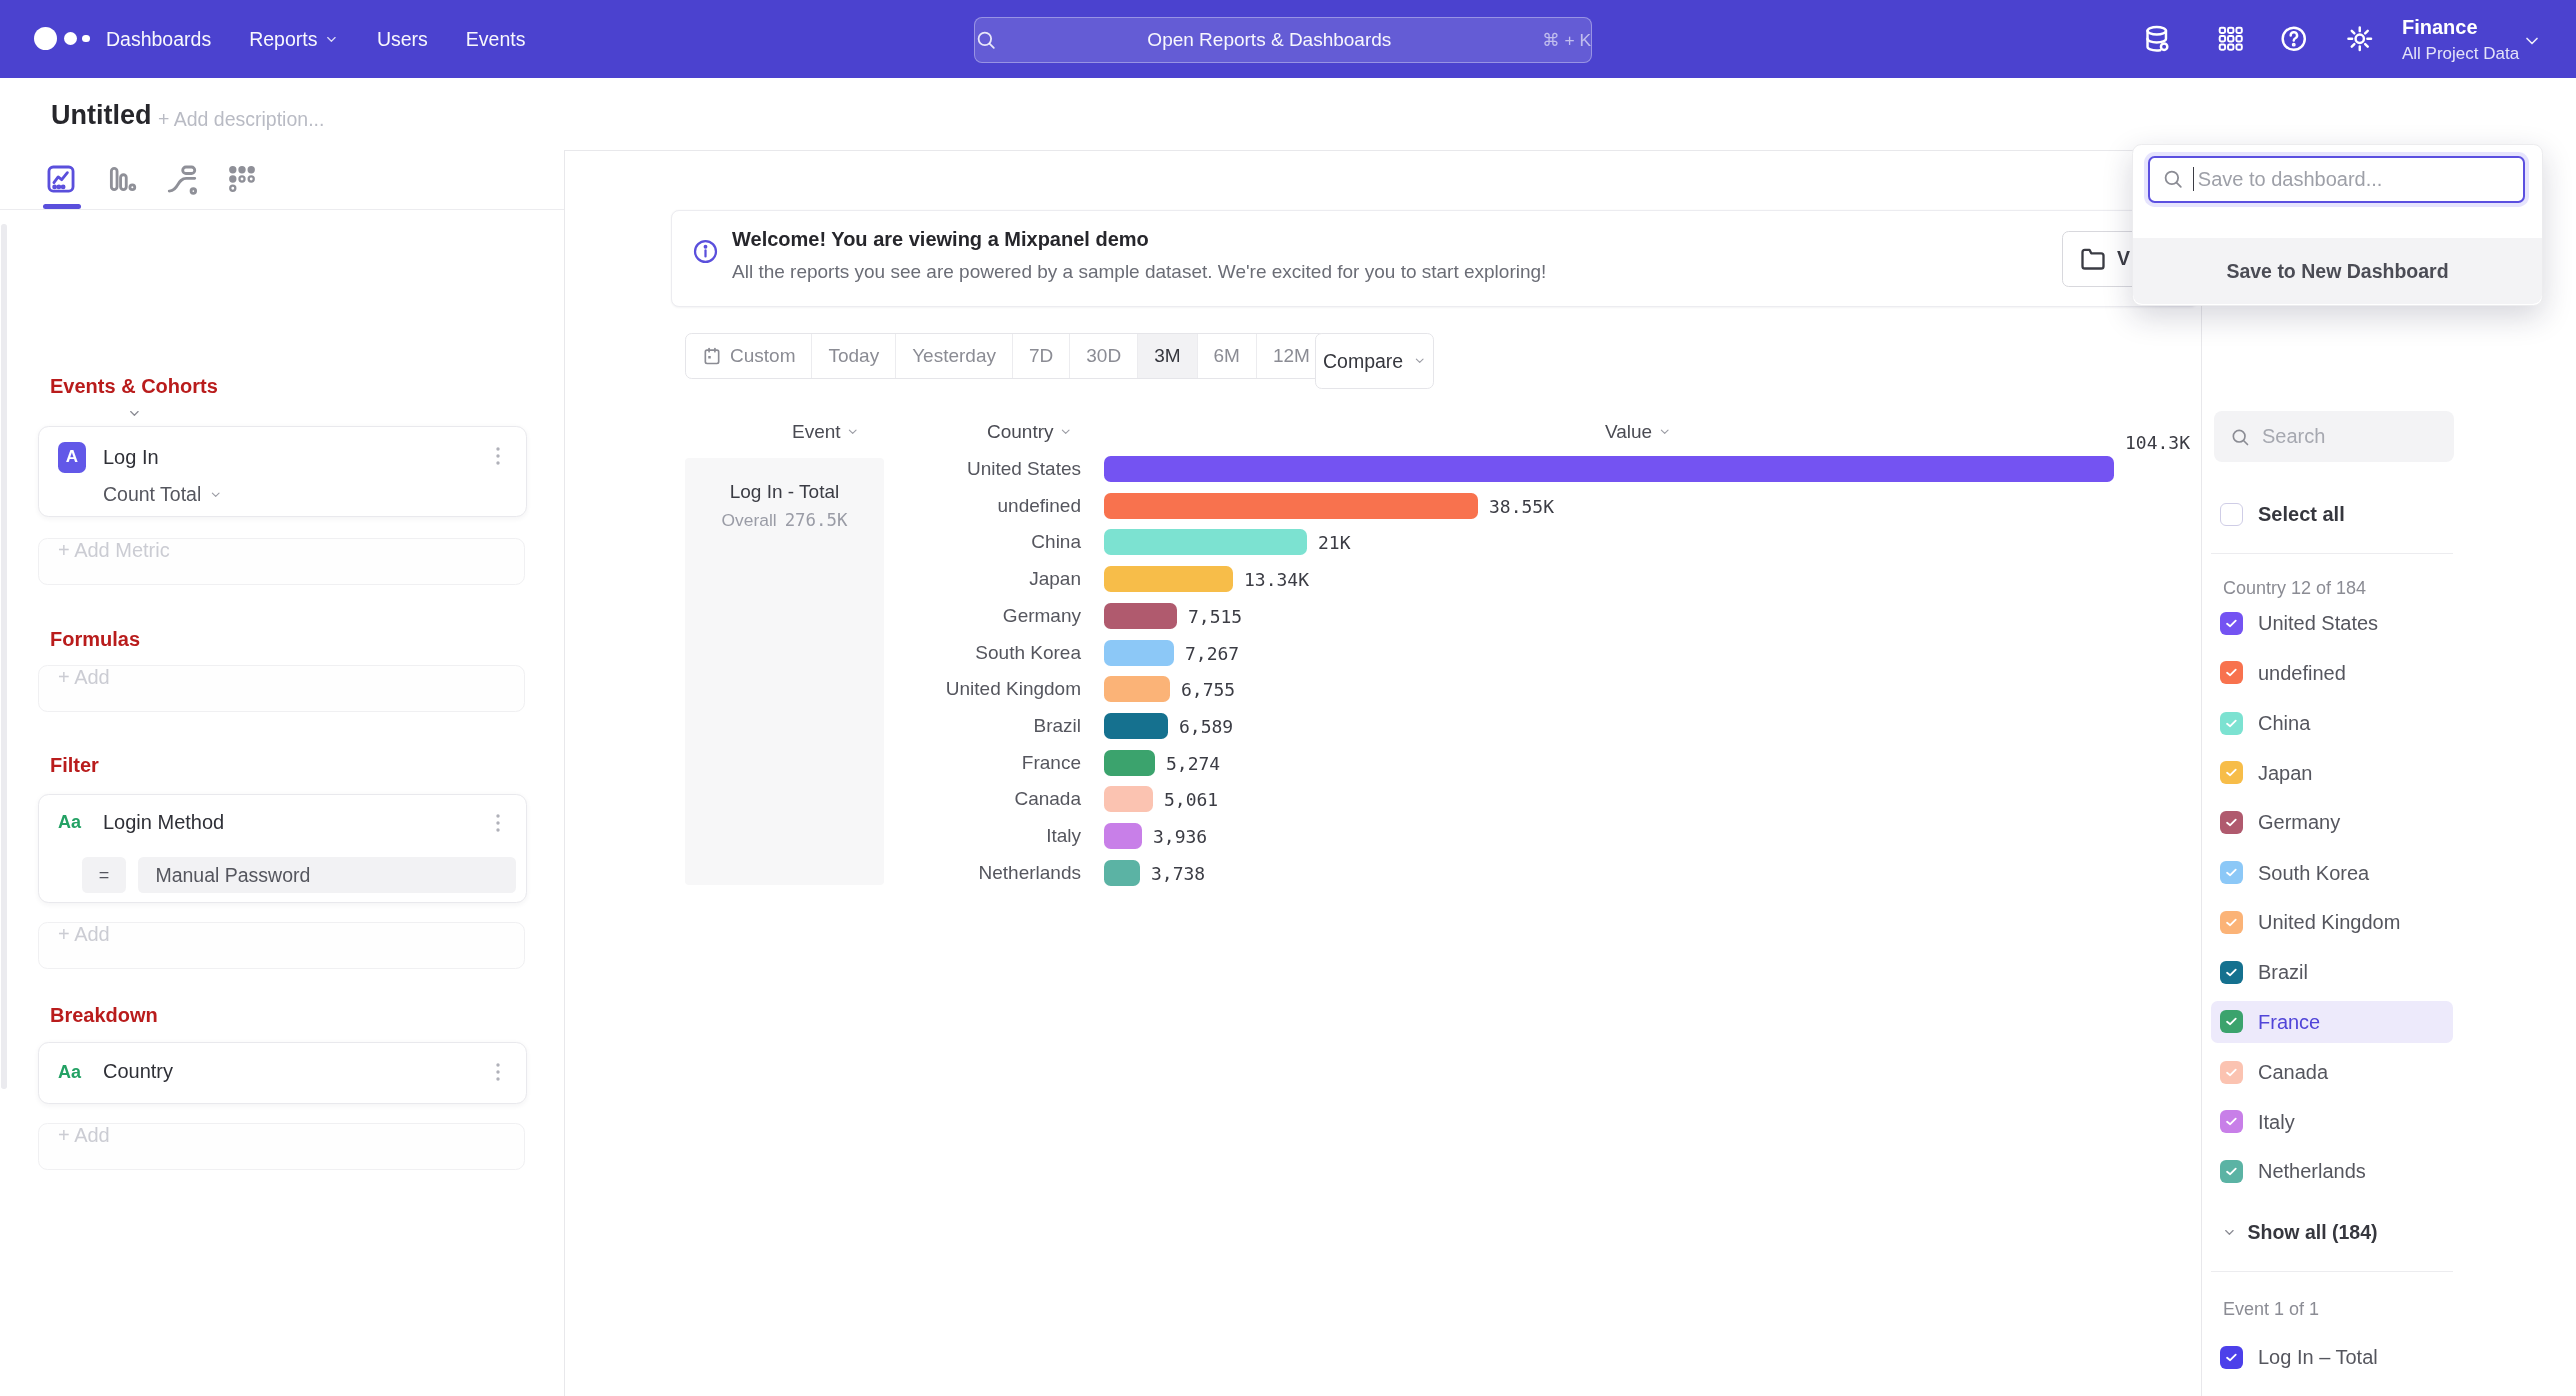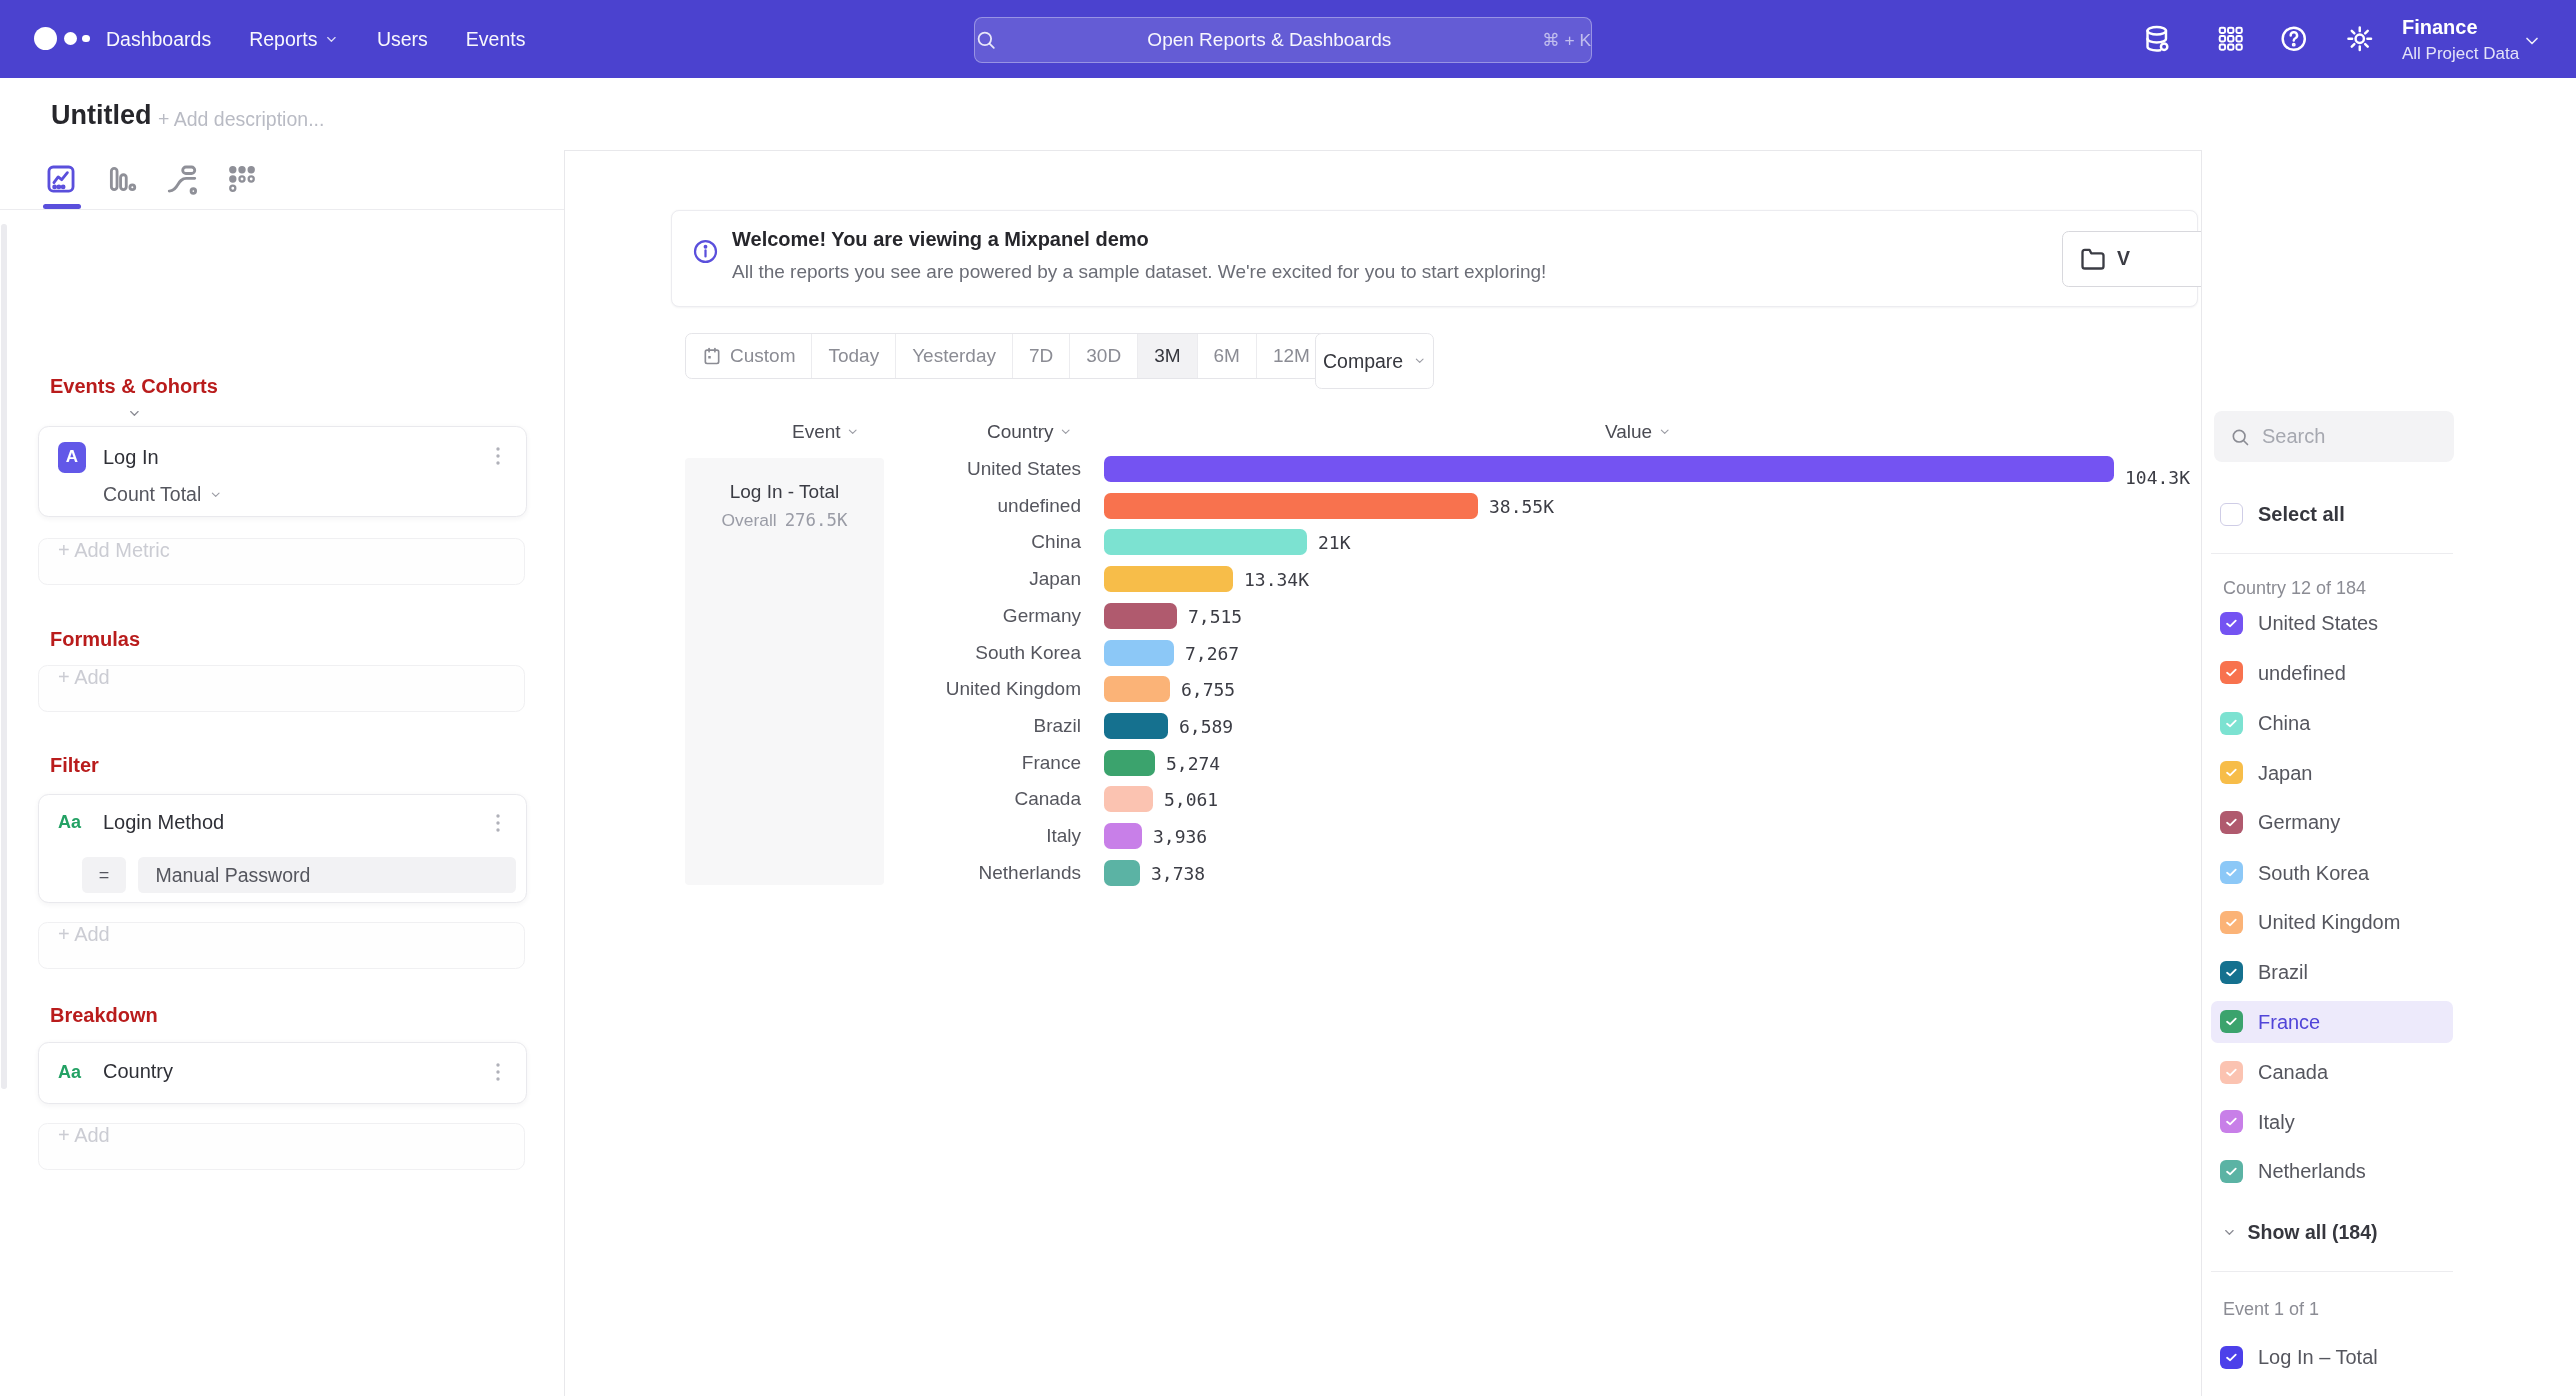--- a/index.html
+++ b/index.html
@@ -590,6 +590,17 @@
   </span>
   <span class="rp-label" style="left:2258px;top:1345px">Log In – Total</span>
 
+  <div class="popover">
+    <div class="pop-input">
+      <svg class="st" width="21.5" height="21.5" viewBox="0 0 24 24">
+          <circle cx="11" cy="11" r="7"></circle>
+          <line x1="16.5" y1="16.5" x2="21" y2="21"></line>
+        </svg>
+      <span class="caret"></span>
+      <span class="ph">Save to dashboard...</span>
+    </div>
+    <div class="pop-item">Save to New Dashboard</div>
+  </div>
 
 </div>
 

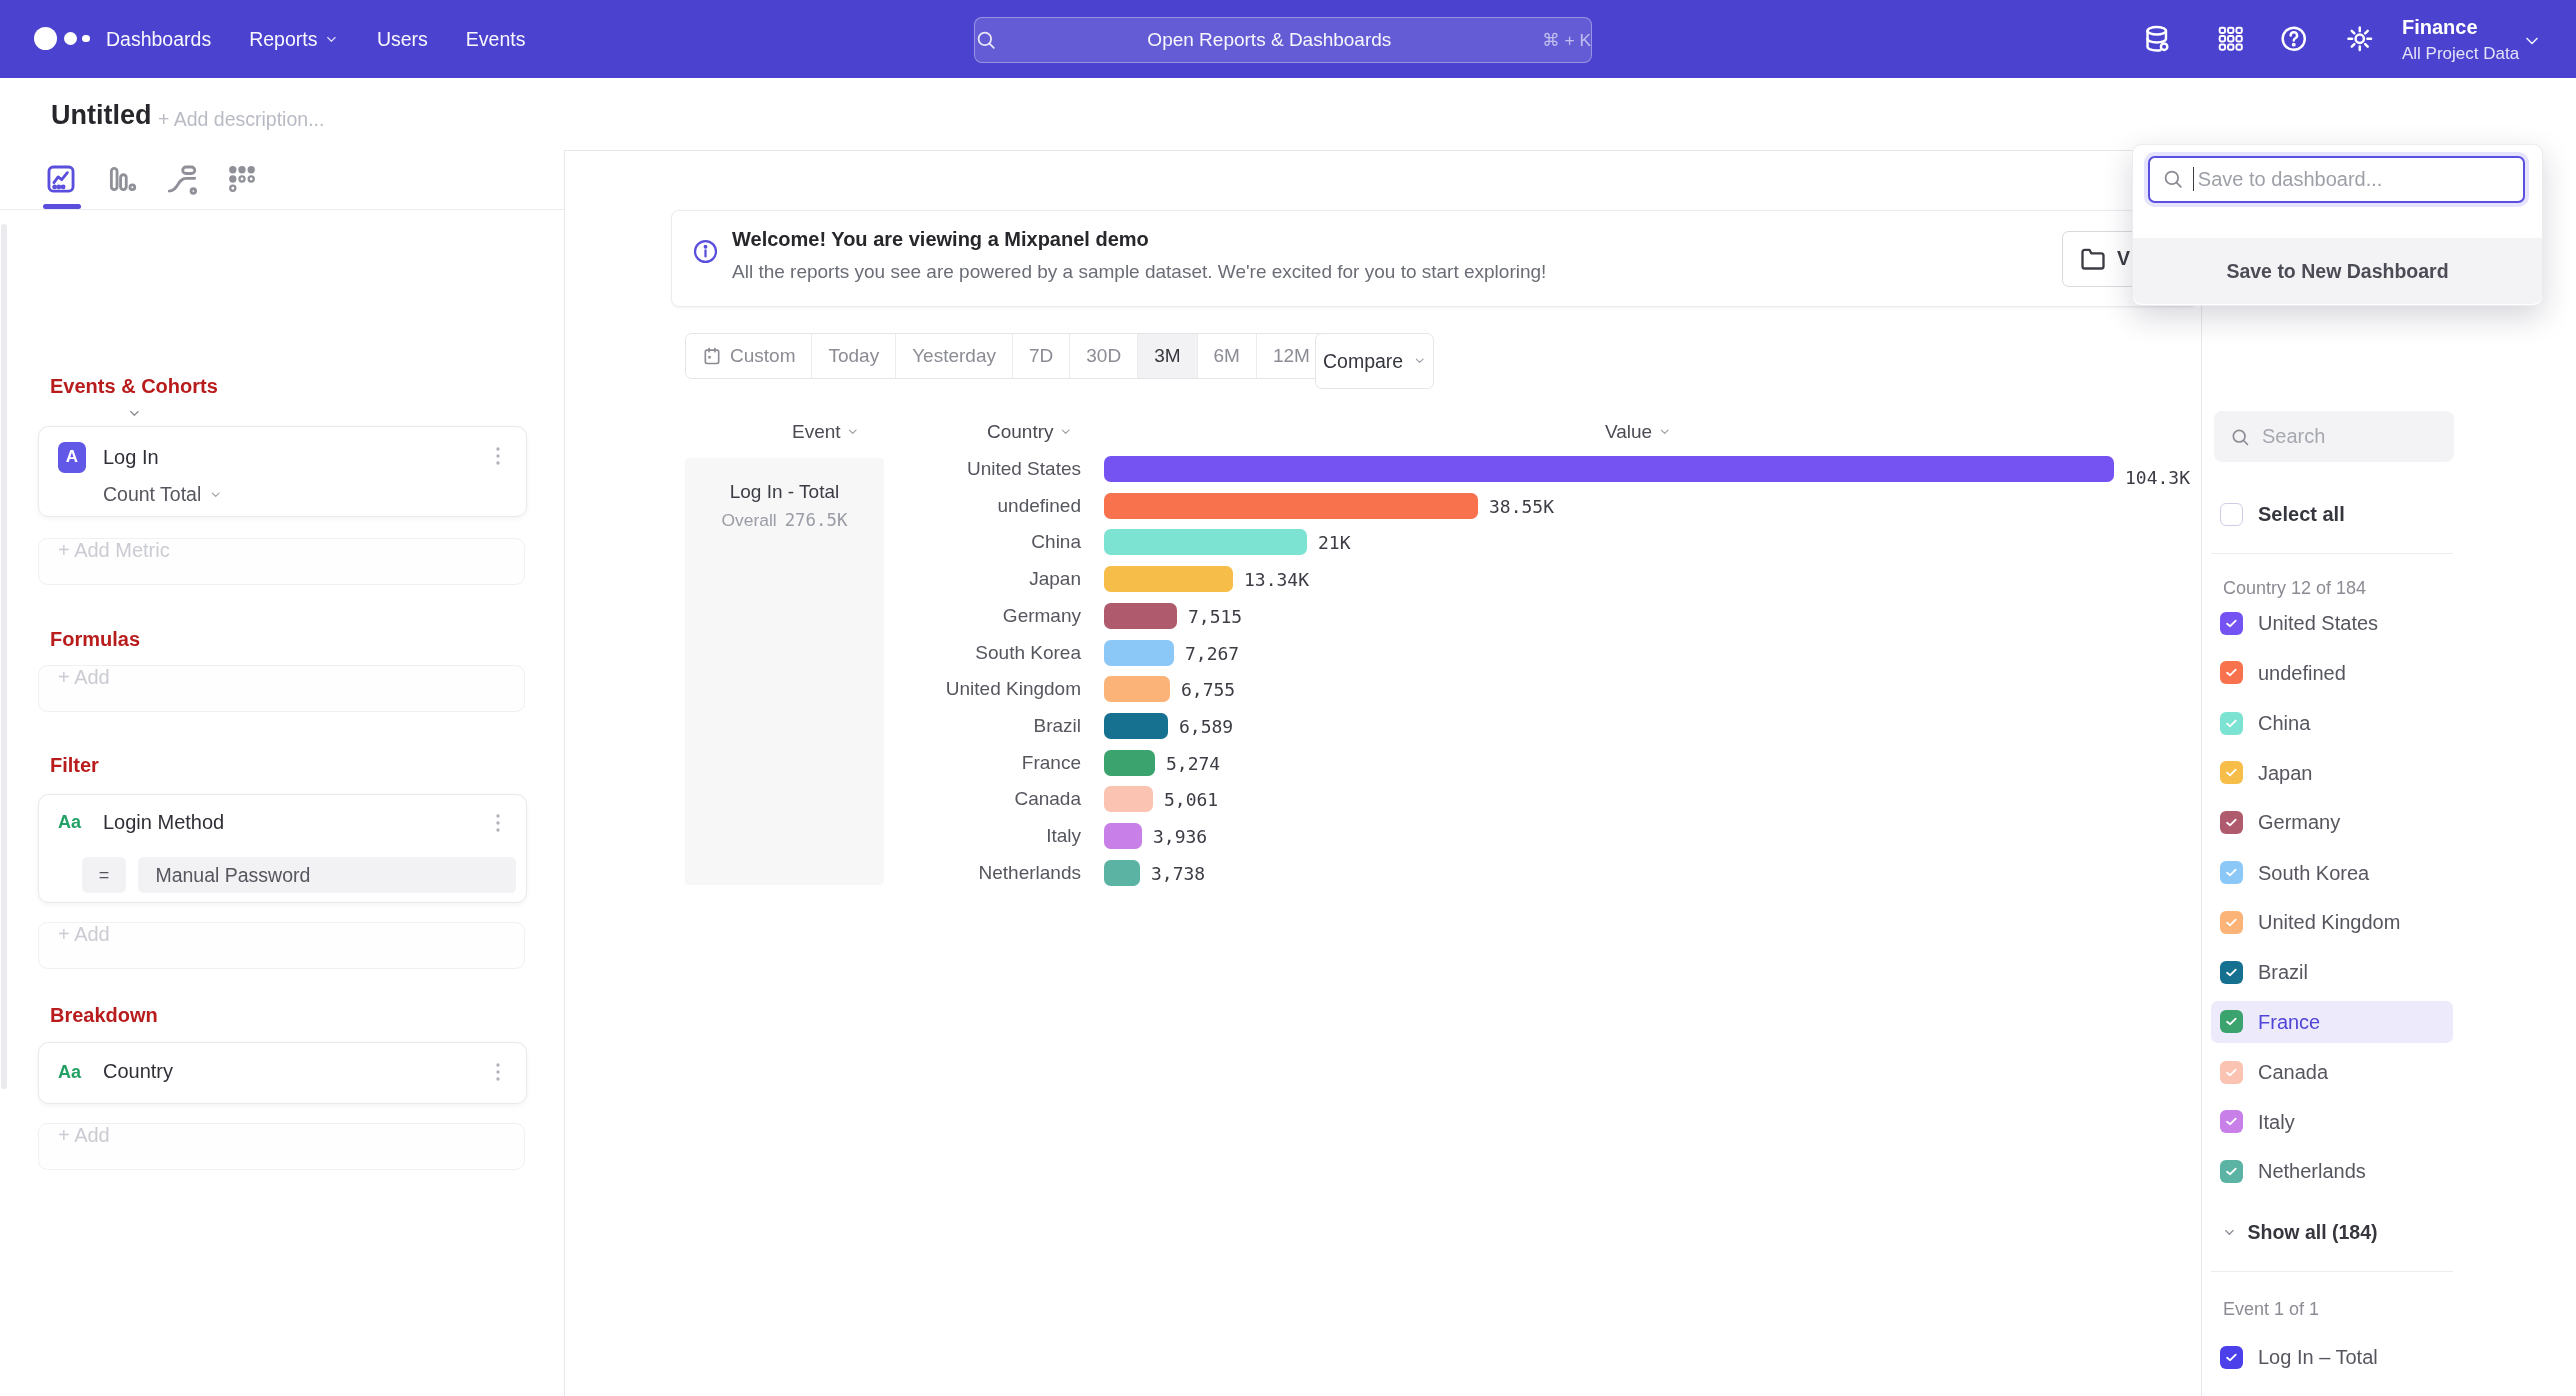--- a/index.html
+++ b/index.html
@@ -448,7 +448,7 @@
   <div id="chart-rows">
       <div class="clabel" style="top: 457px;">United States</div>
       <div class="cbar" style="top: 456px; width: 1010px; background: rgb(116, 83, 242);"></div>
-      <div class="cval" style="top: 466px; left: 2125px; text-align: right;">104.3K</div>
+      <div class="cval" style="top: 431px; left: 2125px; text-align: right;">104.3K</div>
       <div class="clabel" style="top: 494px;">undefined</div>
       <div class="cbar" style="top: 493px; width: 374px; background: rgb(248, 114, 78);"></div>
       <div class="cval" style="top: 495px; left: 1489px;">38.55K</div>

